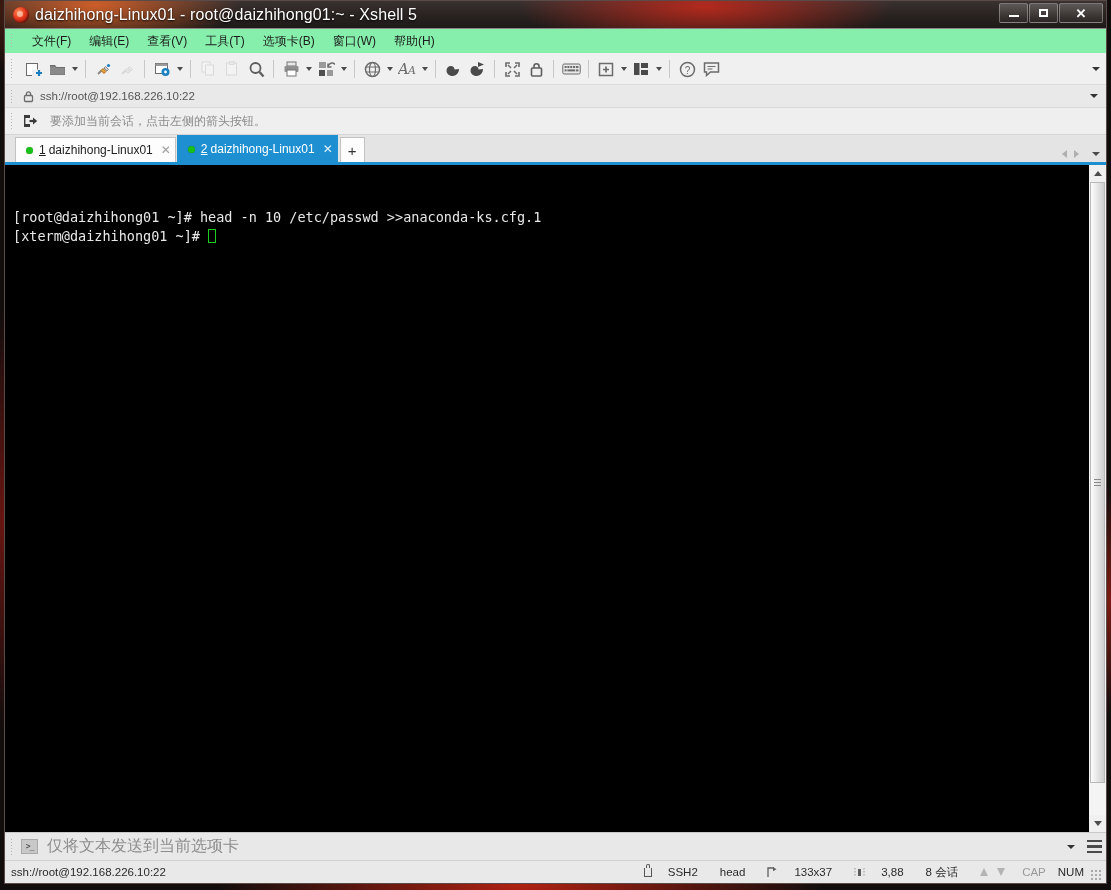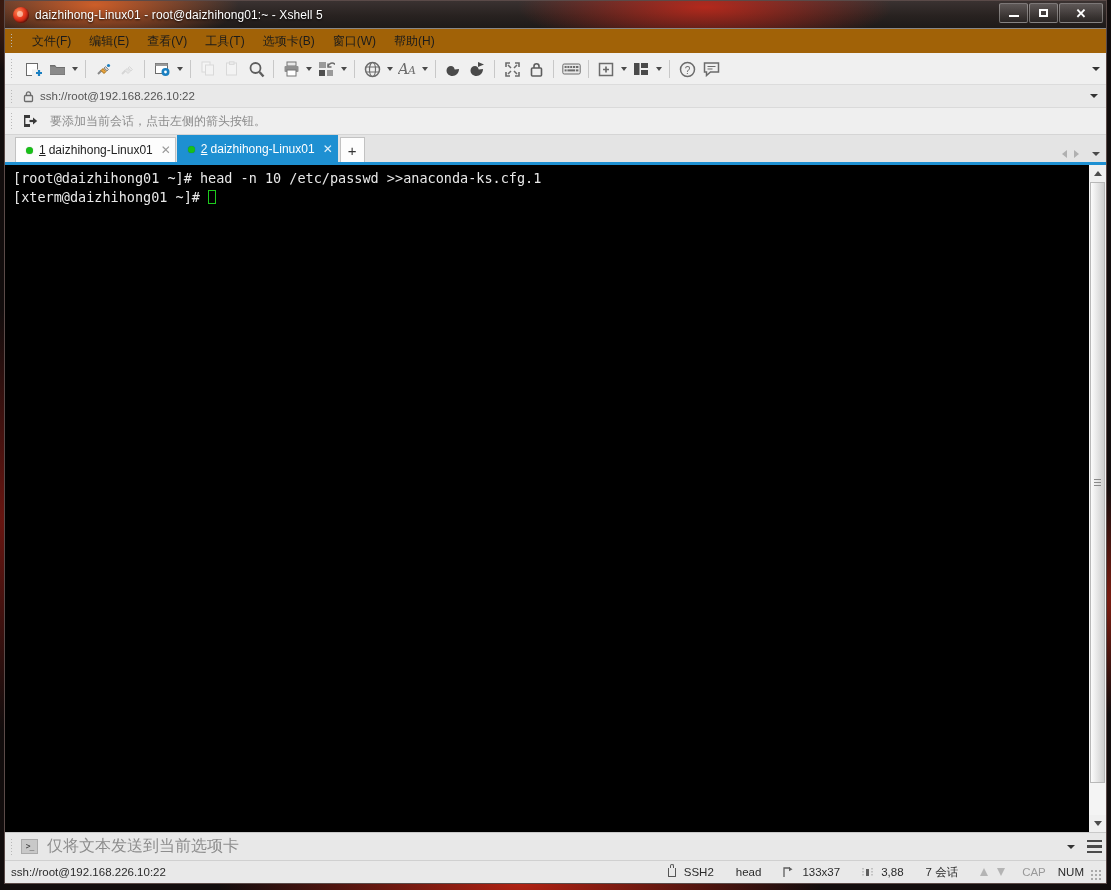--- a/index.html
+++ b/index.html
@@ -63,7 +63,7 @@
     background: rgba(255,220,200,0.65);
   }
   #win-title {
-    color: #ffffff; font-size: 12px; white-space: nowrap;
+    color: #ffffff; font-size: 16px; white-space: nowrap;
     text-shadow: 0 1px 2px rgba(0,0,0,0.9);
     letter-spacing: 0.1px;
   }

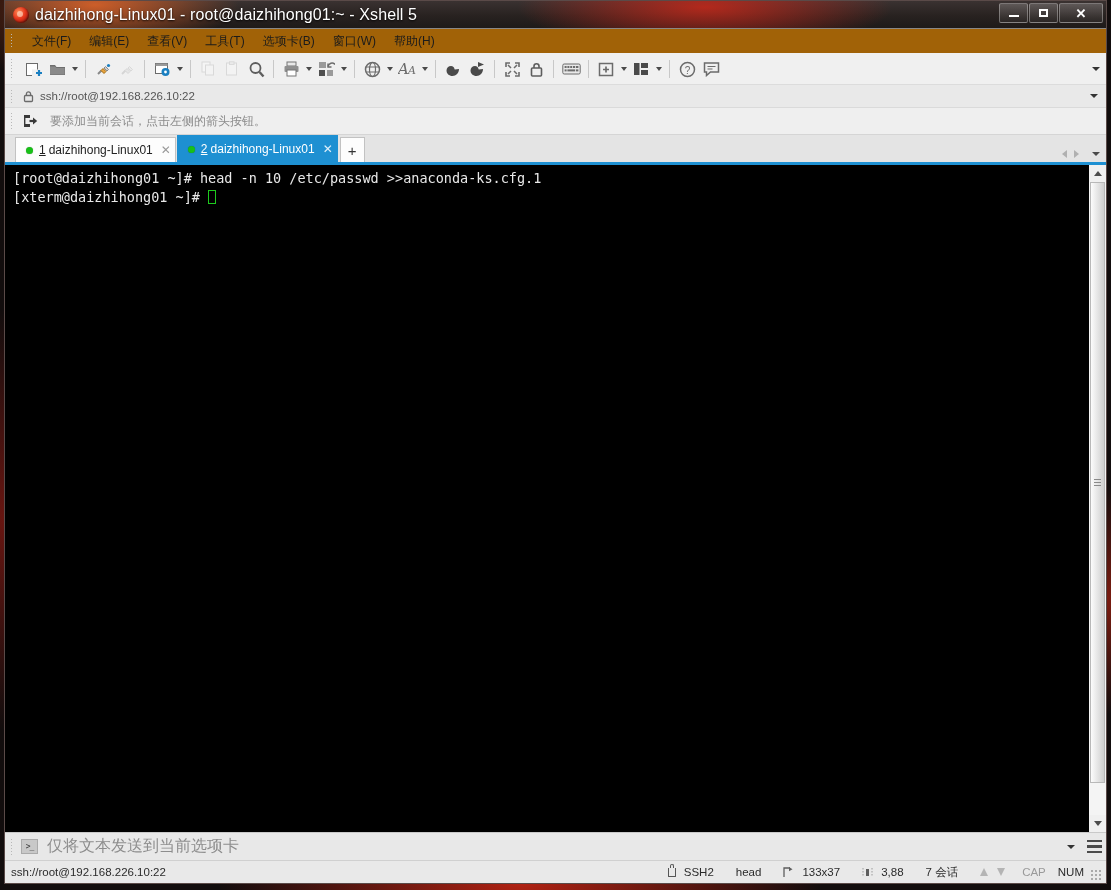--- a/index.html
+++ b/index.html
@@ -88,7 +88,7 @@
   
   #menubar {
     height: 24px; flex: 0 0 24px;
-    background: #a16207;
+    background: #86efac;
     display: flex; align-items: center;
     padding-left: 18px;
     border-bottom: 1px solid #f0f0f0;

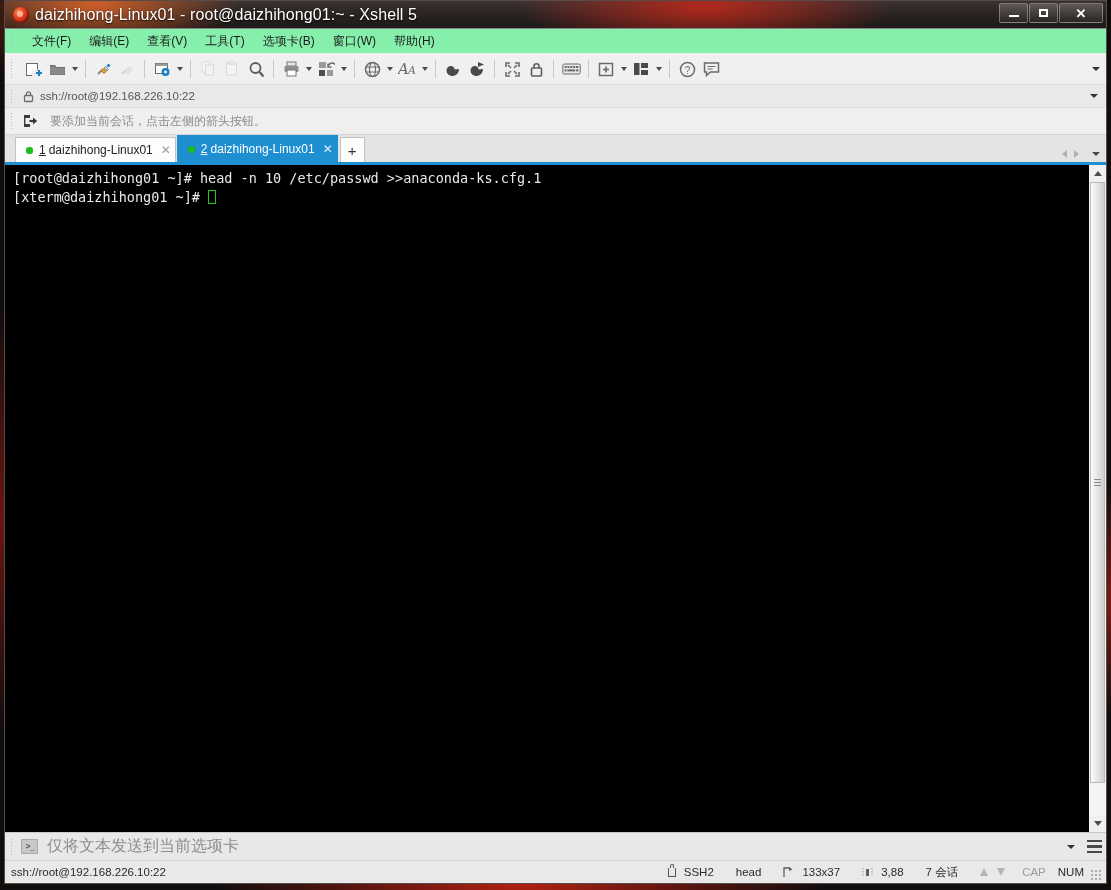--- a/index.html
+++ b/index.html
@@ -222,6 +222,7 @@
     font-size: 13.5px; line-height: 19px;
     color: #e8e8e8; white-space: pre;
     overflow: hidden;
+    margin-top: 39px;
   }
   .cursor-block {
     display: inline-block; width: 8px; height: 14px;

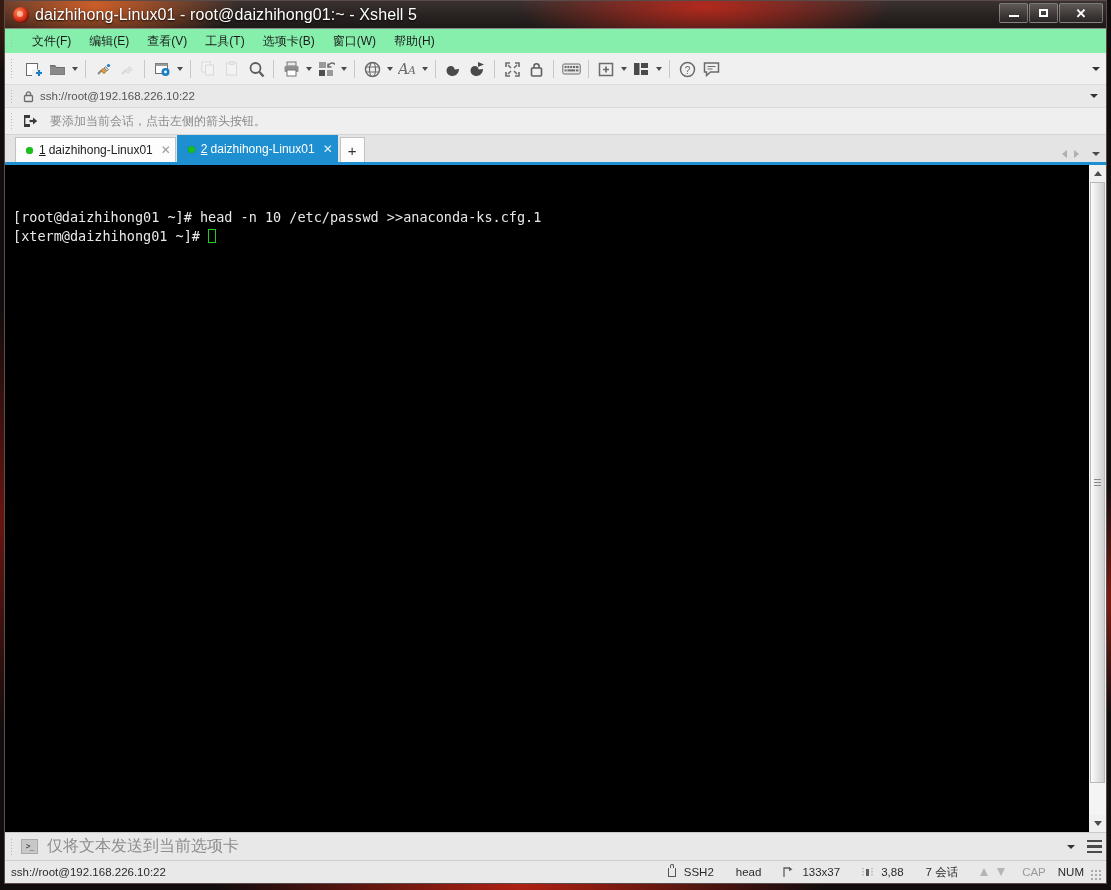--- a/index.html
+++ b/index.html
@@ -303,7 +303,7 @@
     display: flex; align-items: center;
   }
   .st-cell {
-    display: flex; align-items: center; gap: 8px;
+    display: flex; align-items: center; gap: 16px;
     padding: 0 11px; white-space: nowrap;
   }
   .st-dim { color: #9a9a9a; }

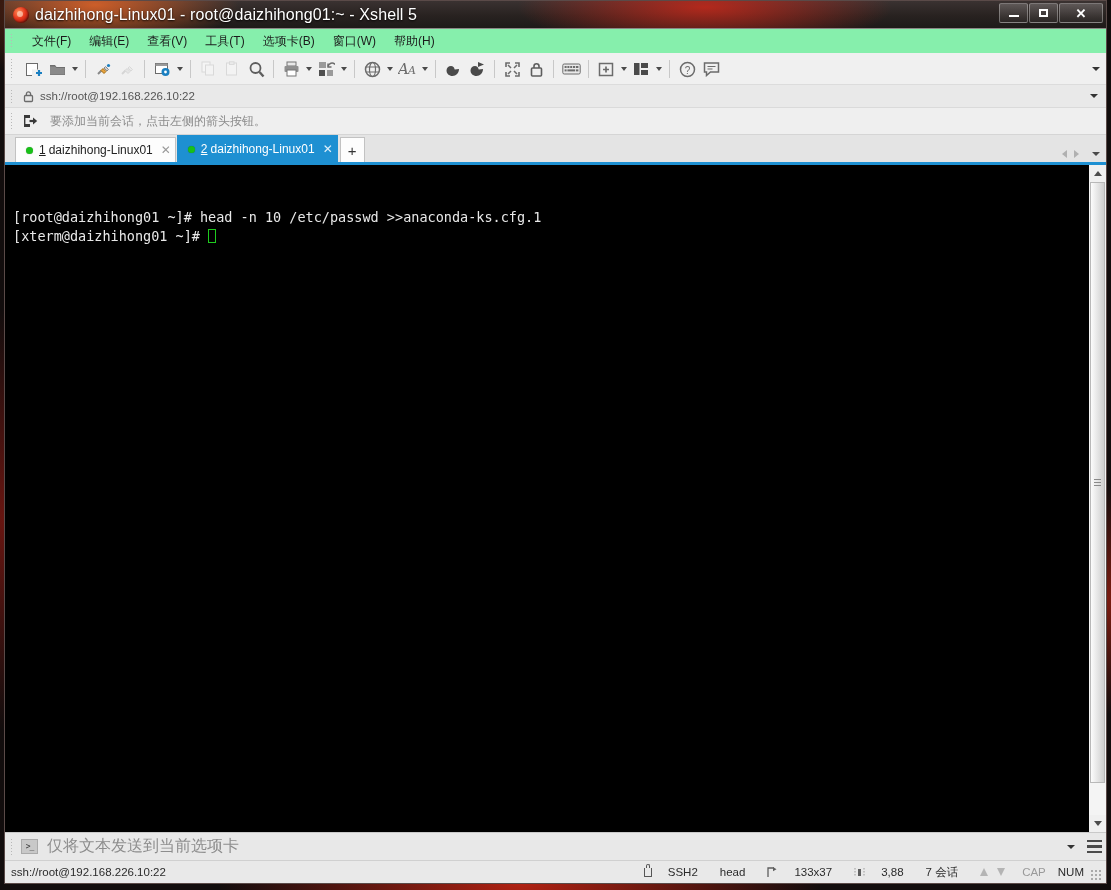--- a/index.html
+++ b/index.html
@@ -692,7 +692,7 @@
         <span>3,88</span>
       </div>
       <div class="st-cell">
-        <span>7 会话</span>
+        <span>8 会话</span>
       </div>
       <div class="st-cell" style="gap:9px">
         <div class="arrow-up-g"></div>

